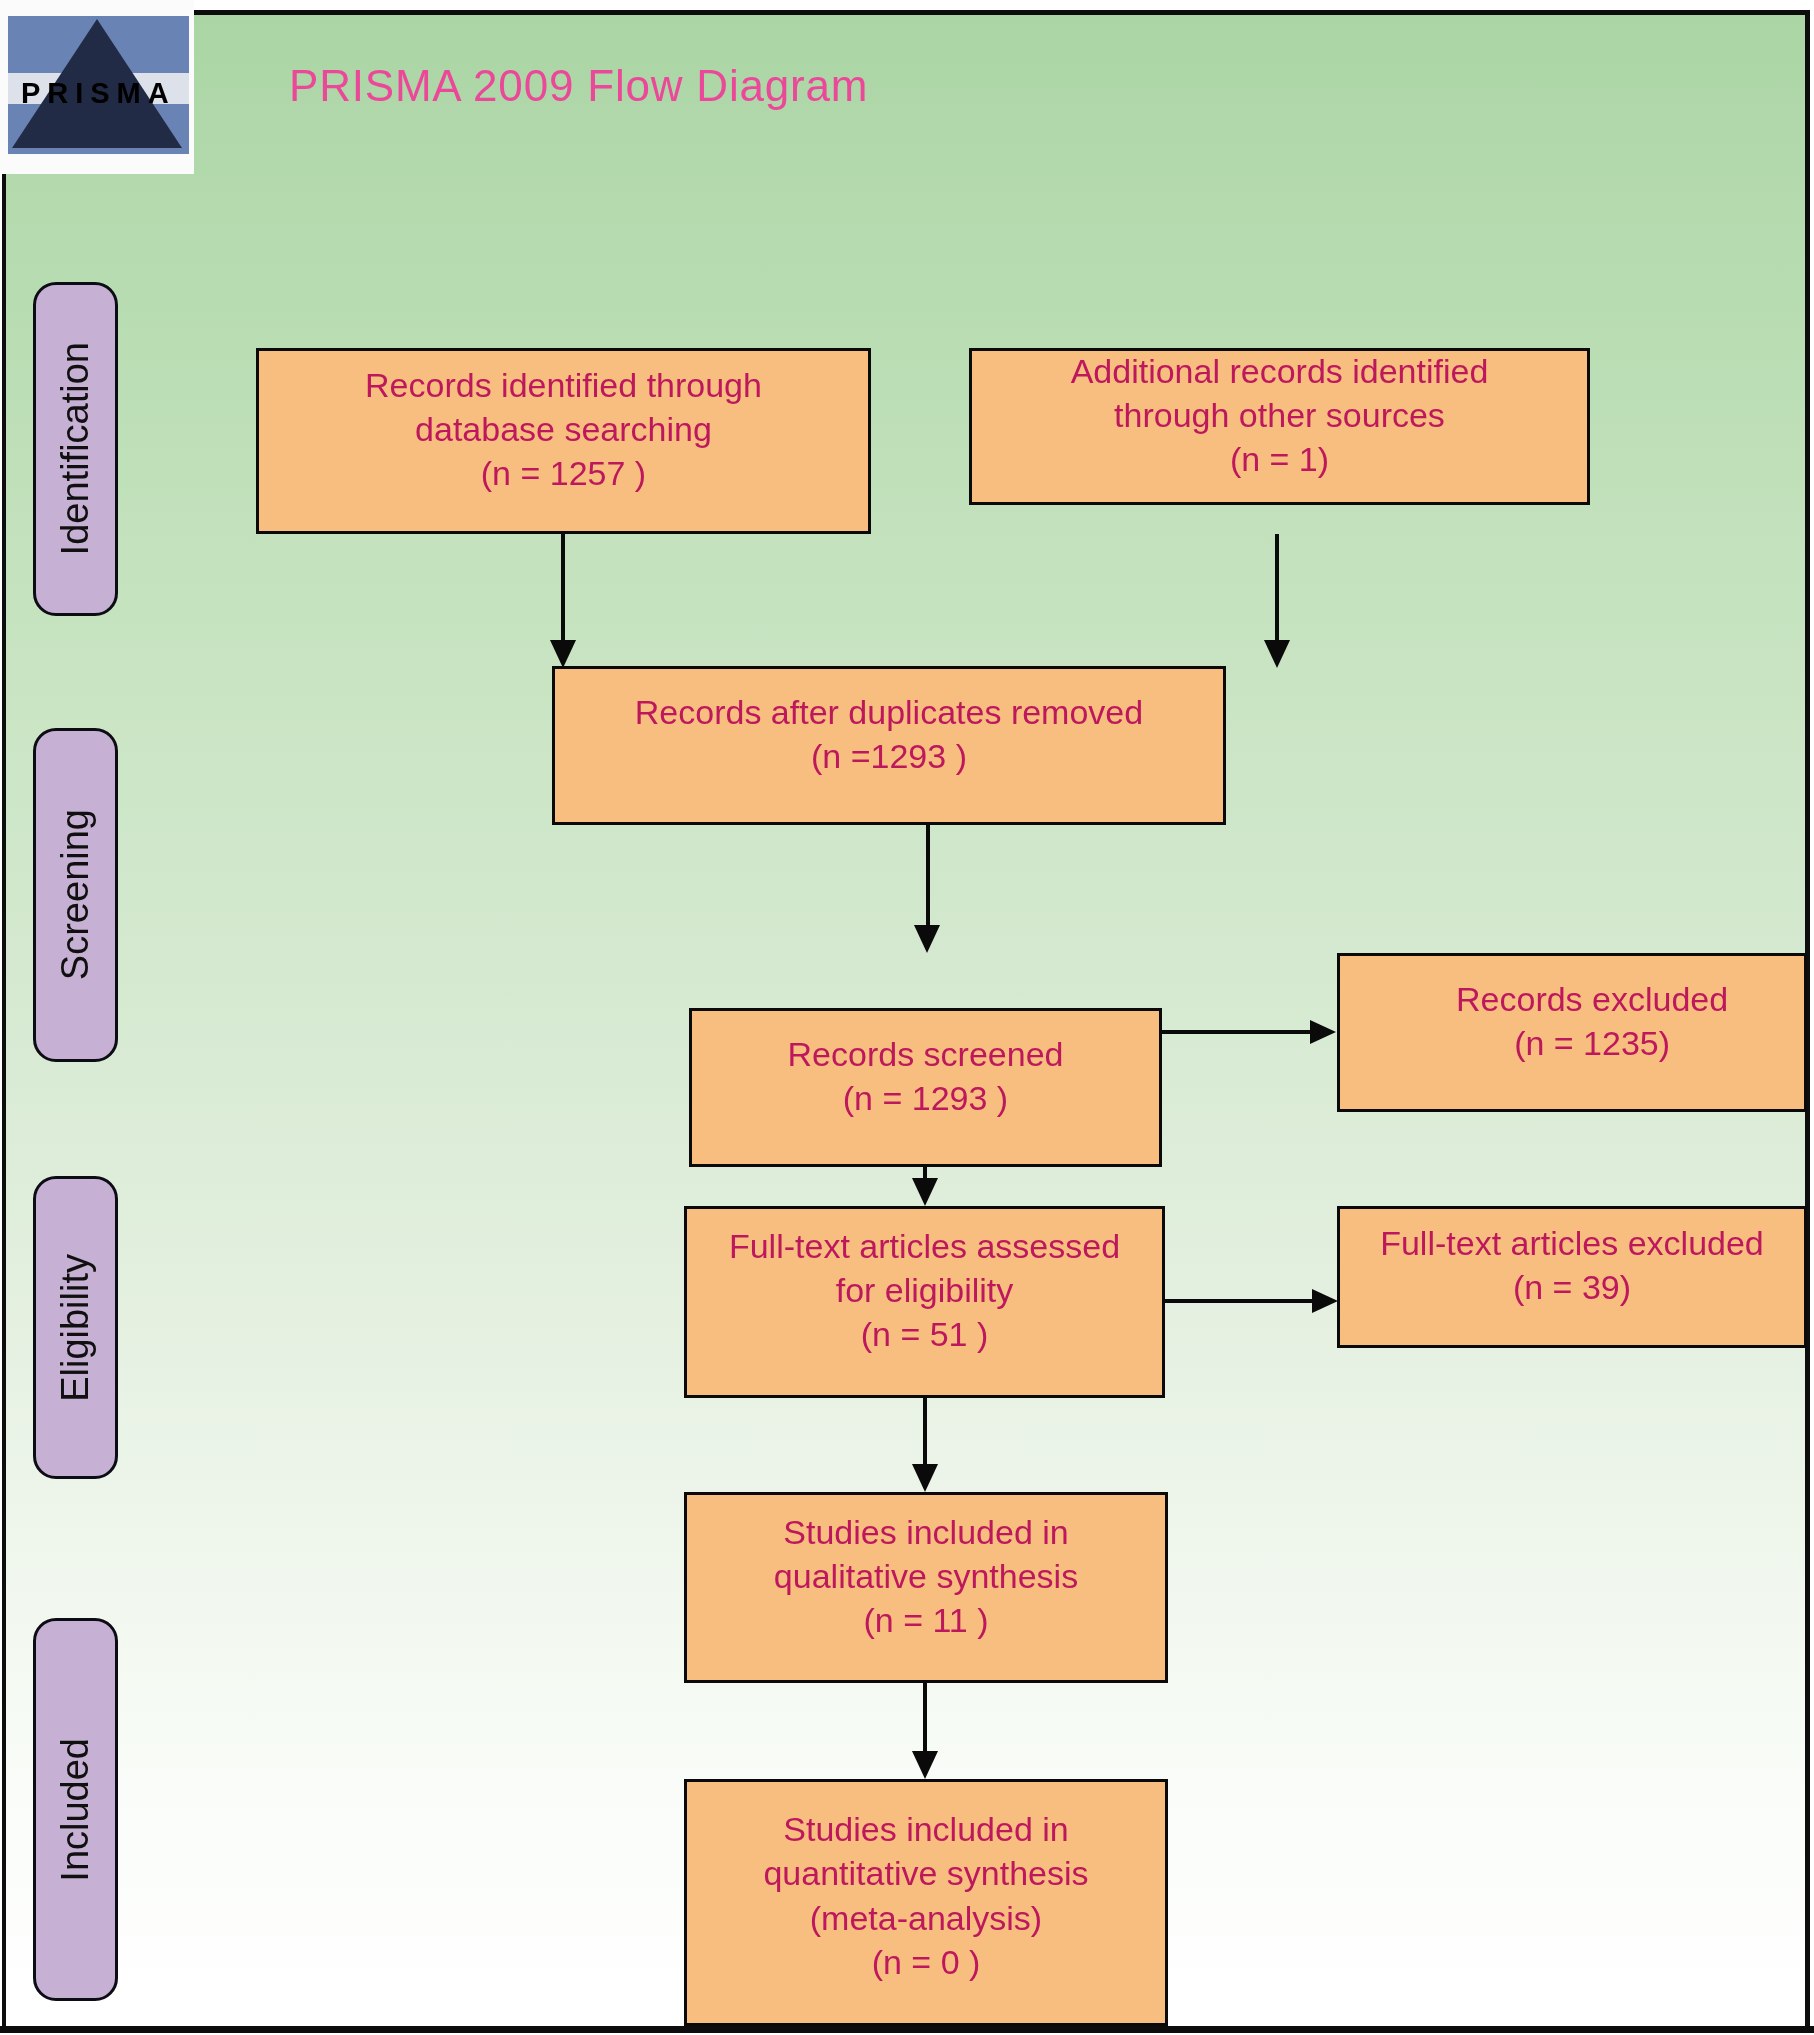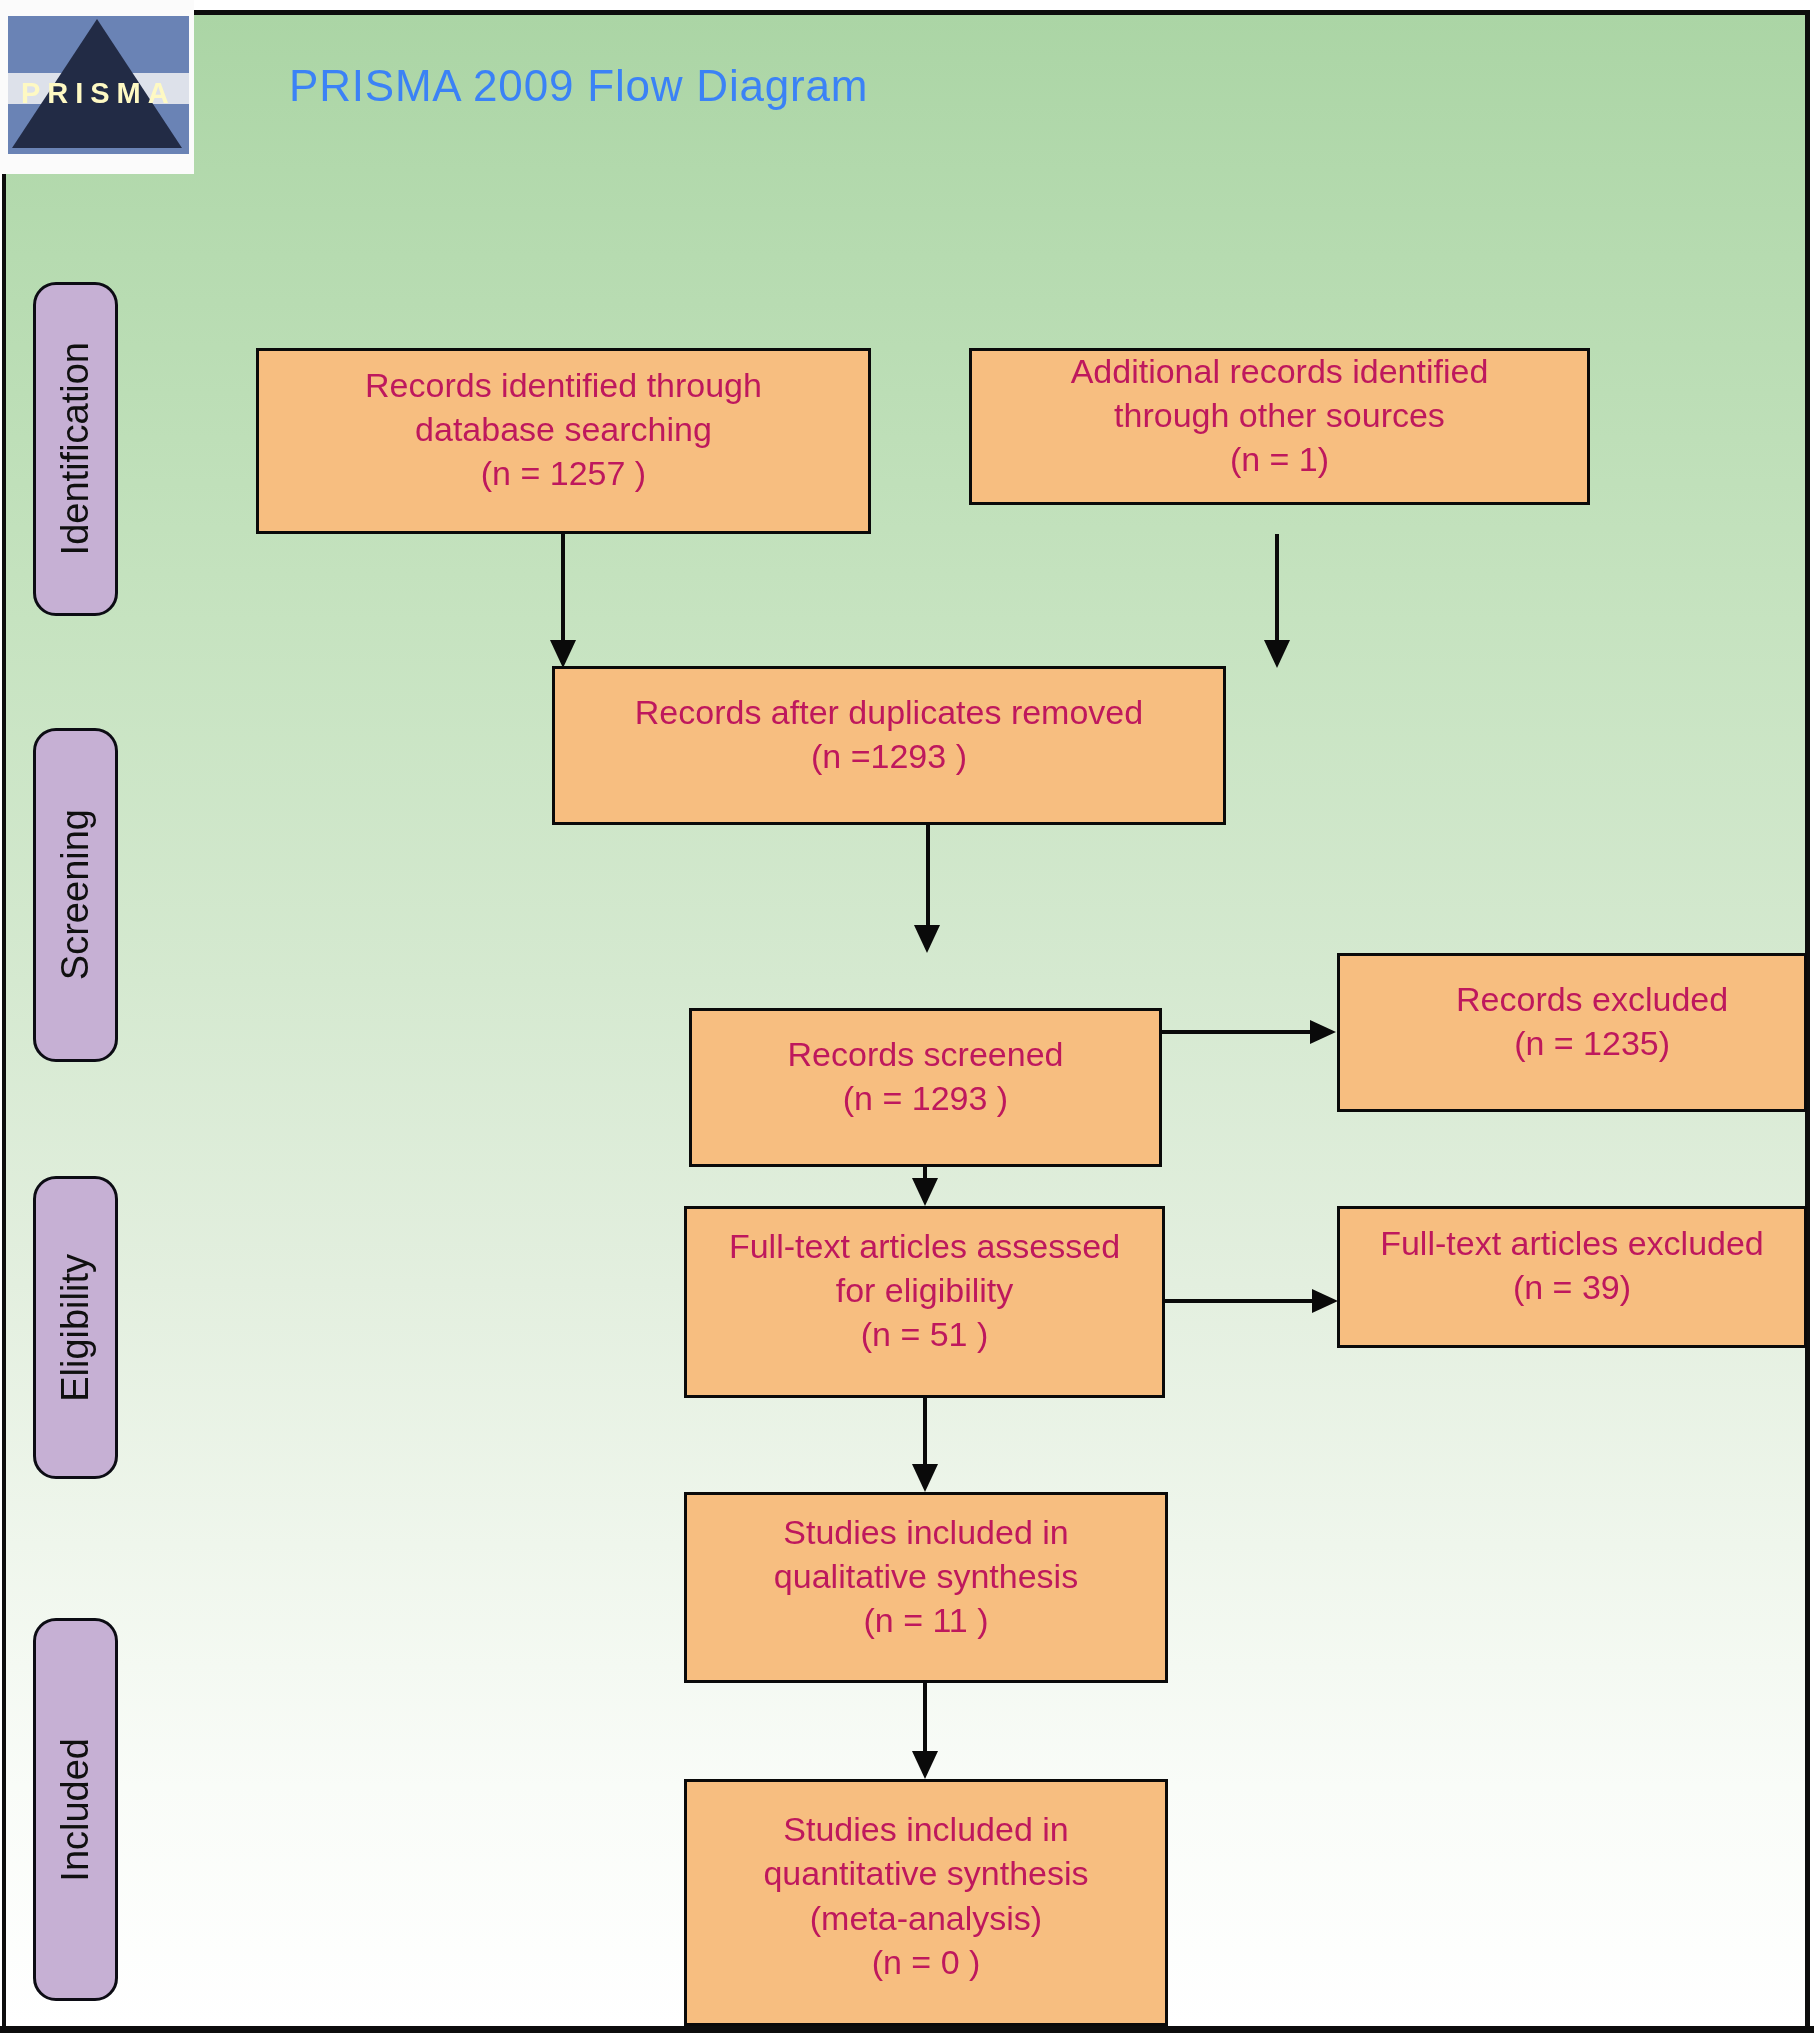--- a/index.html
+++ b/index.html
@@ -27,7 +27,7 @@
     border-left:85px solid transparent;border-right:85px solid transparent;
     border-bottom:129px solid #222b45;}
   .logo-word{position:absolute;left:0;top:61px;width:181px;text-align:center;
-    font-size:29px;font-weight:bold;letter-spacing:7px;color:#fef9c3;}
+    font-size:29px;font-weight:bold;letter-spacing:7px;color:#000000;}
 
   .title{position:absolute;left:289px;top:61px;font-size:44px;color:#3b82f6;
     letter-spacing:0.8px;white-space:nowrap;}

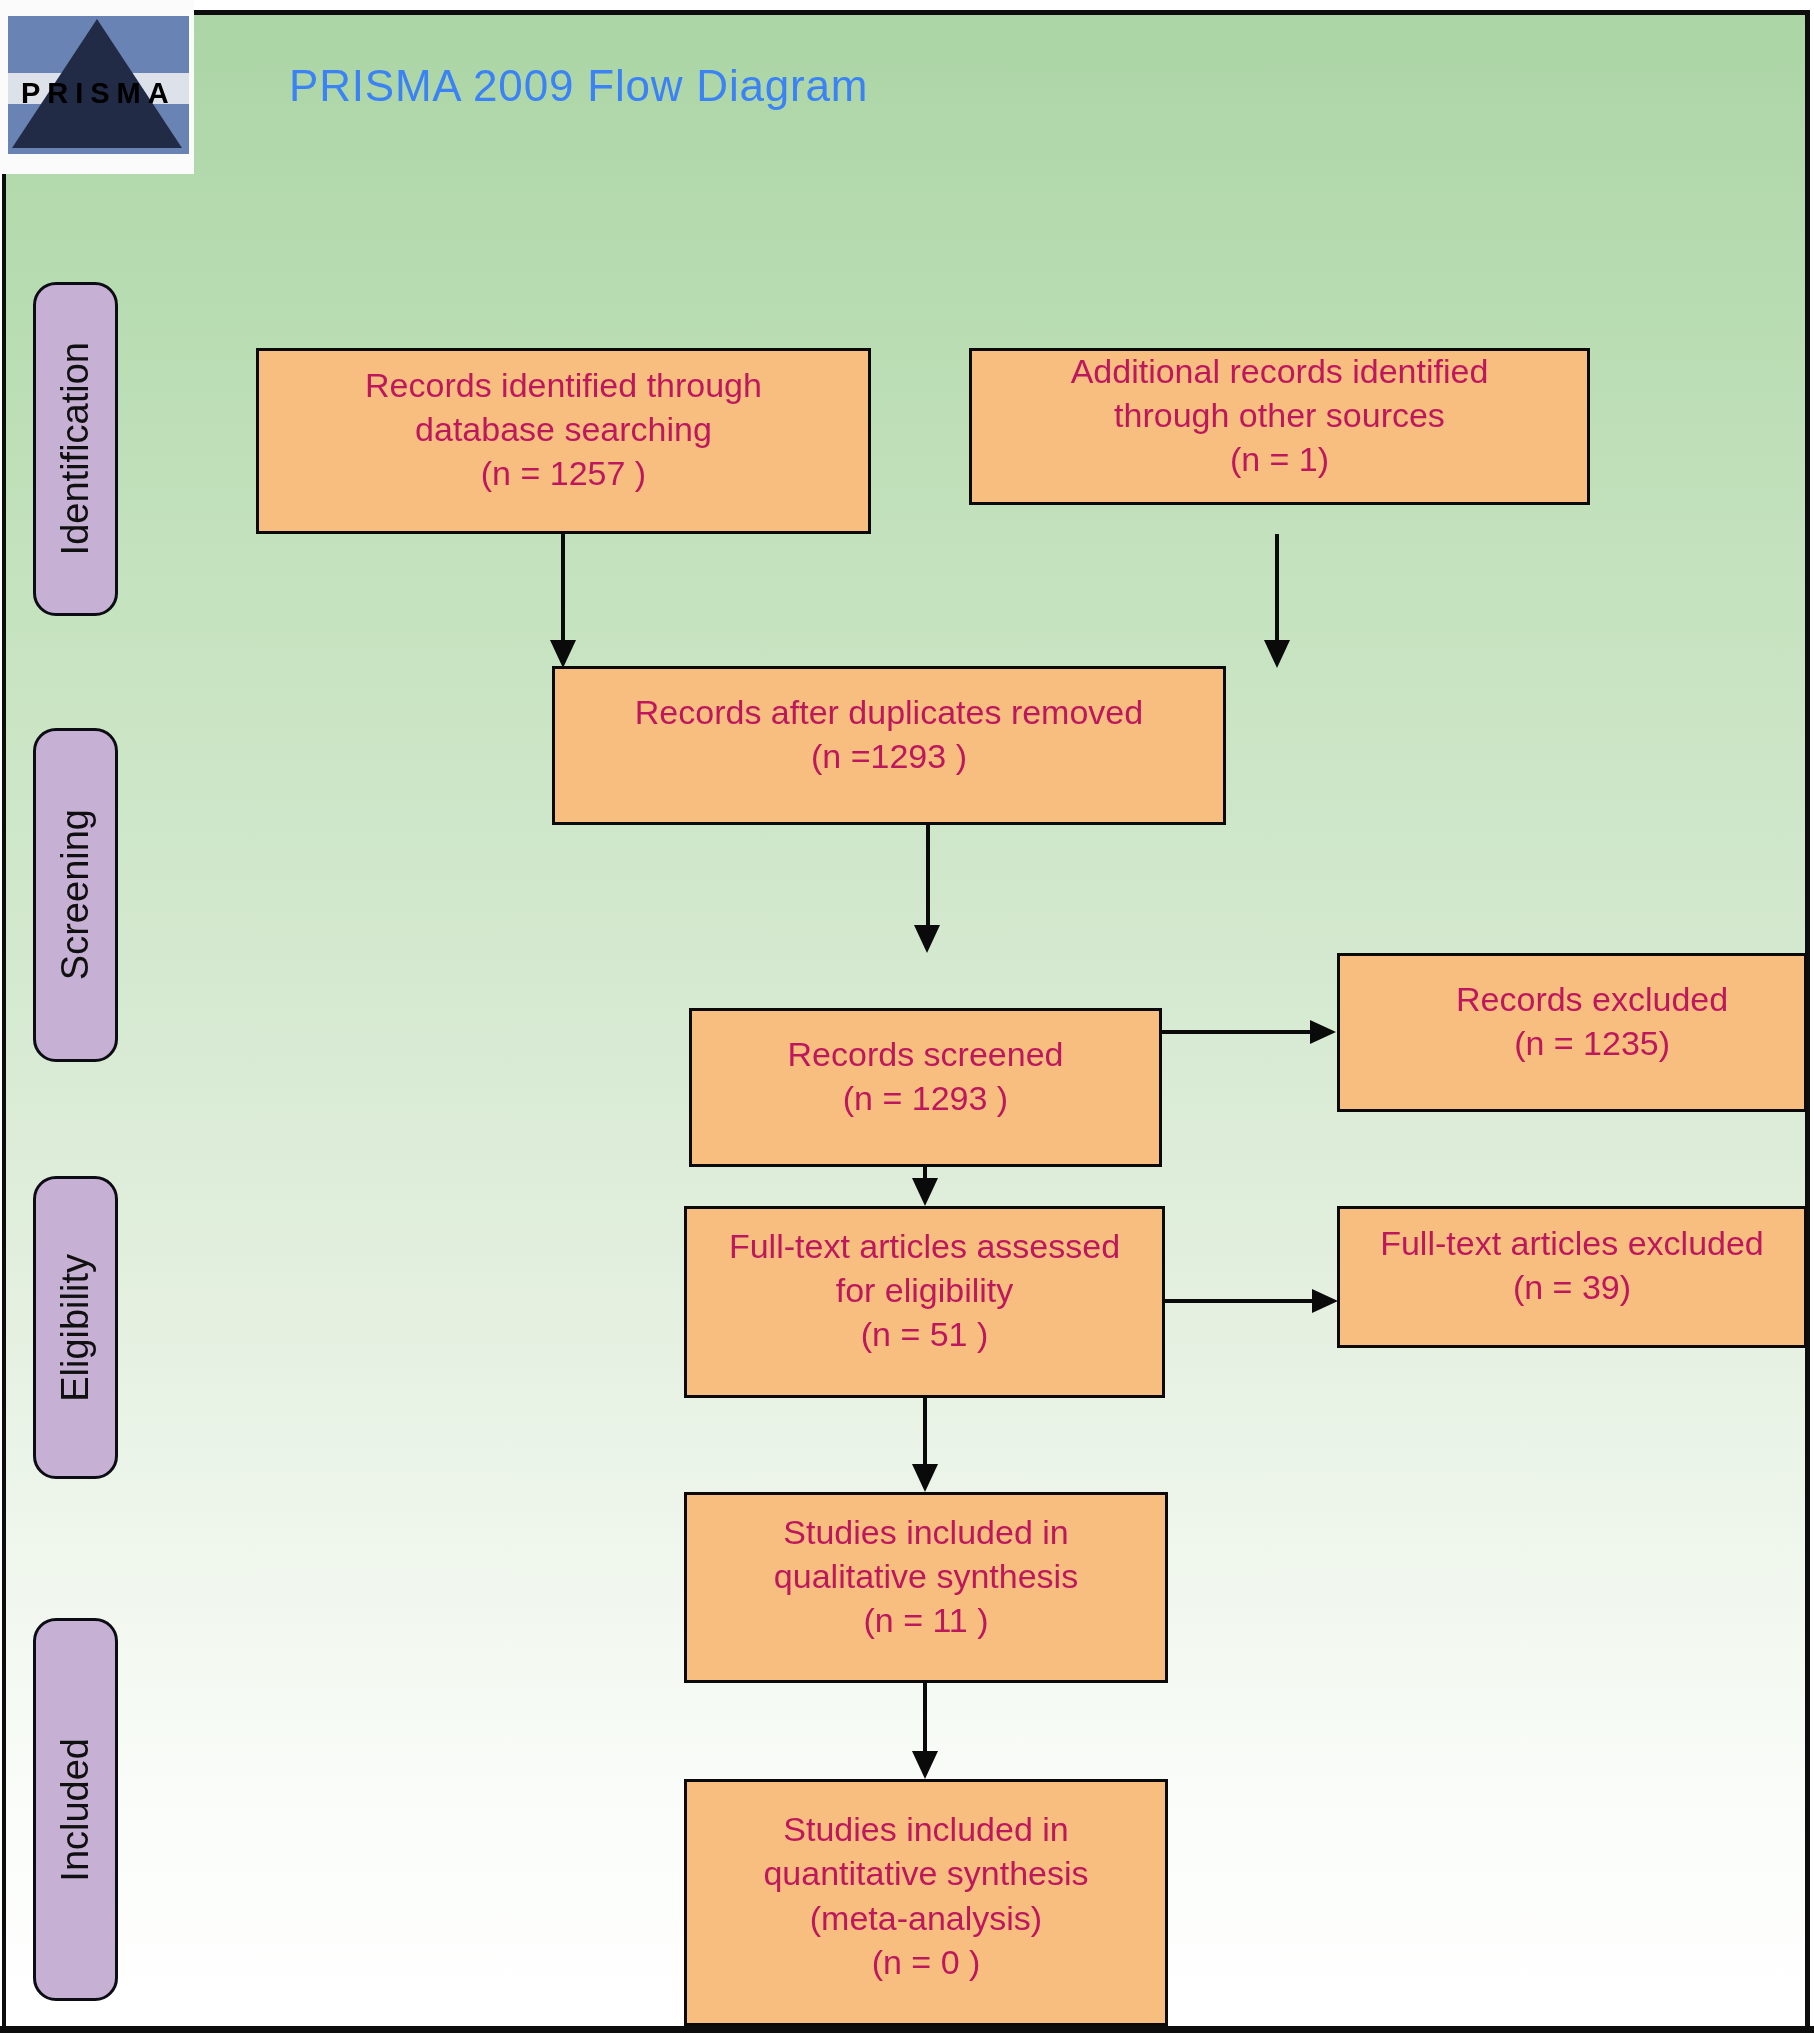--- a/index.html
+++ b/index.html
@@ -29,7 +29,7 @@
   .logo-word{position:absolute;left:0;top:61px;width:181px;text-align:center;
     font-size:29px;font-weight:bold;letter-spacing:7px;color:#000000;}
 
-  .title{position:absolute;left:289px;top:61px;font-size:44px;color:#3b82f6;
+  .title{position:absolute;left:289px;top:61px;font-size:44px;color:#ec4899;
     letter-spacing:0.8px;white-space:nowrap;}
 
   

